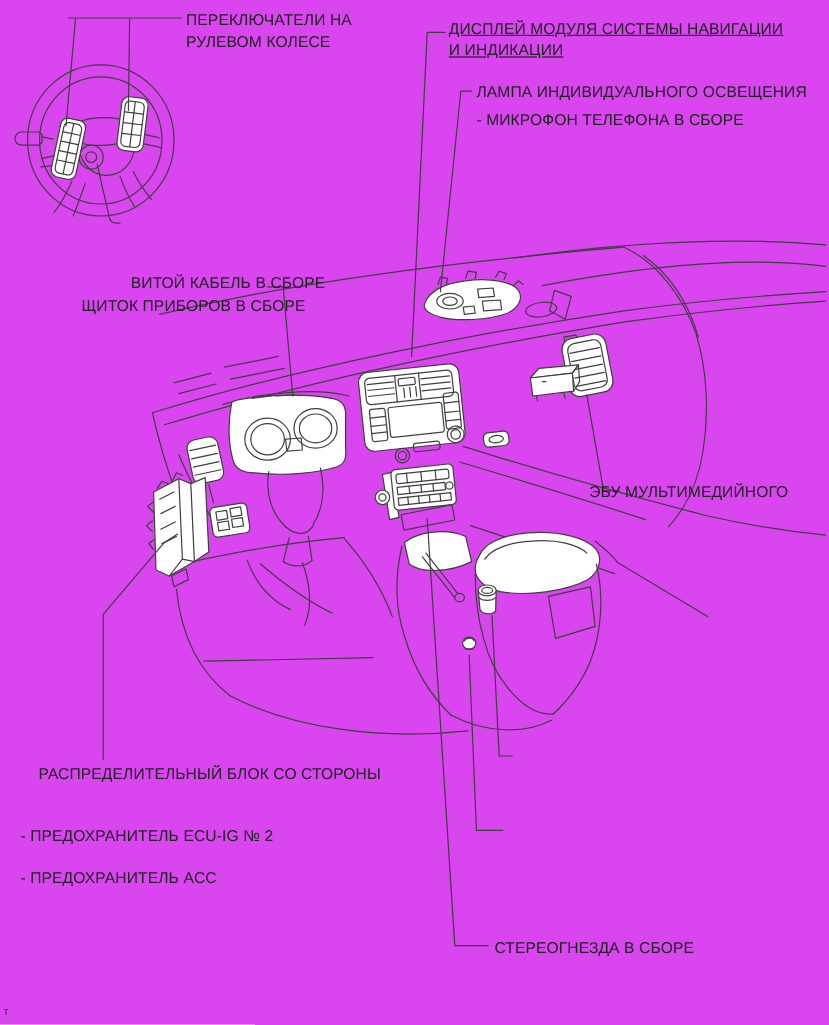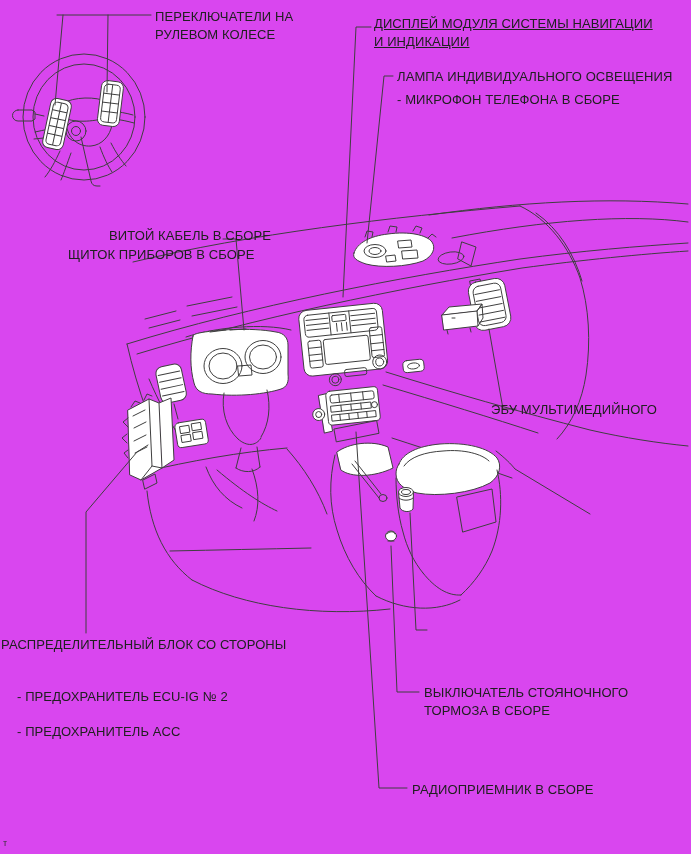--- a/index.html
+++ b/index.html
@@ -256,7 +256,7 @@
   <span>ЭБУ МУЛЬТИМЕДИЙНОГО</span>
 </div>
 
-<div class="callout" style="left:1px;top:636px;">
+<div class="callout" style="left:32px;top:636px;">
   <span>РАСПРЕДЕЛИТЕЛЬНЫЙ БЛОК СО СТОРОНЫ</span>
 </div>
 

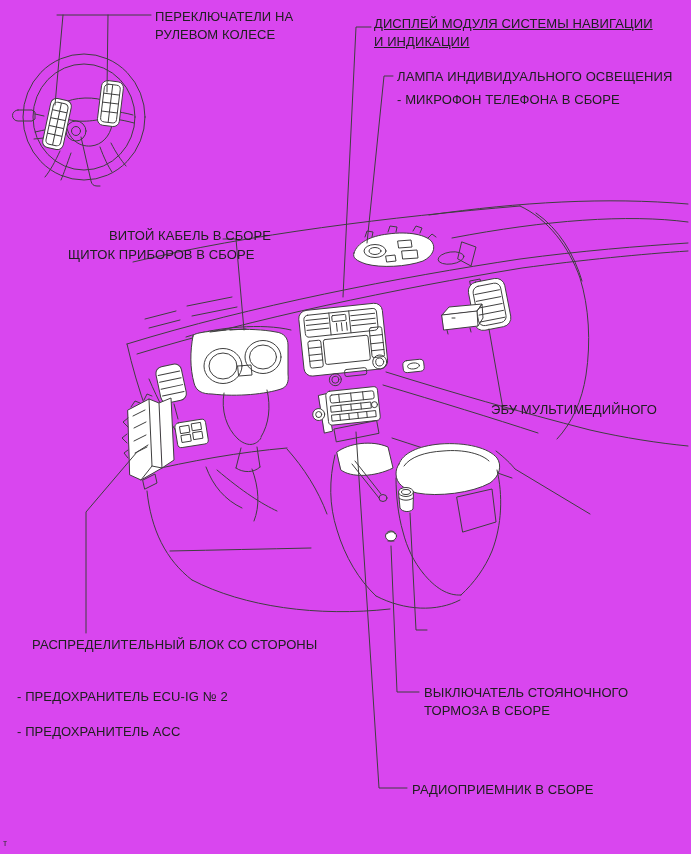--- a/index.html
+++ b/index.html
@@ -269,10 +269,6 @@
 </div>
 
 
-<div class="callout" style="left:424px;top:684px;">
-  <span>ВЫКЛЮЧАТЕЛЬ СТОЯНОЧНОГО</span>
-  <span>ТОРМОЗА В СБОРЕ</span>
-</div>
 
 <div class="callout" style="left:412px;top:781px;">
   <span>РАДИОПРИЕМНИК В СБОРЕ</span>

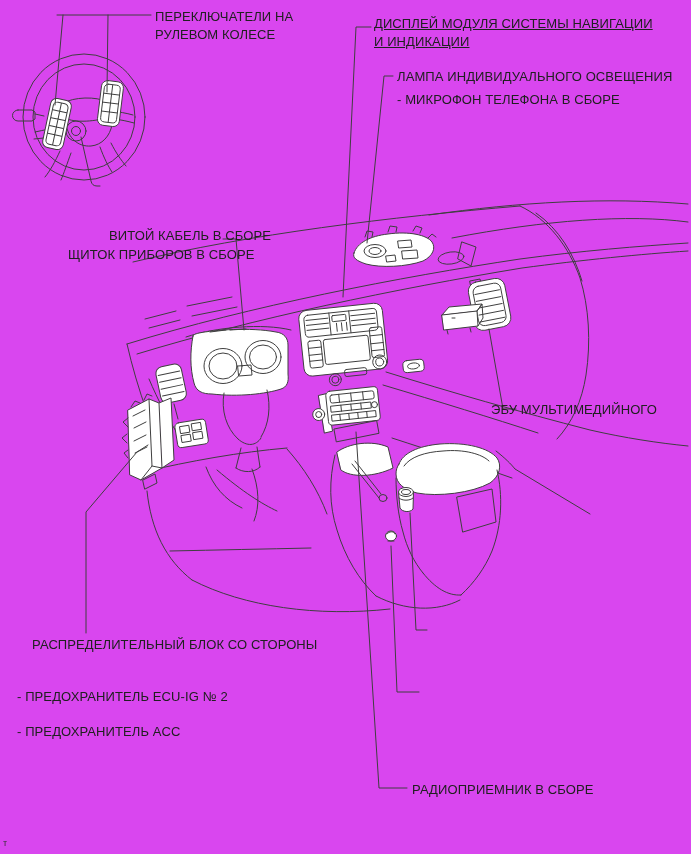--- a/index.html
+++ b/index.html
@@ -271,7 +271,7 @@
 
 
 <div class="callout" style="left:412px;top:781px;">
-  <span>РАДИОПРИЕМНИК В СБОРЕ</span>
+  <span>СТЕРЕОГНЕЗДА В СБОРЕ</span>
 </div>
 
 <div class="footmark" style="left:3px;top:838px;">т</div>

